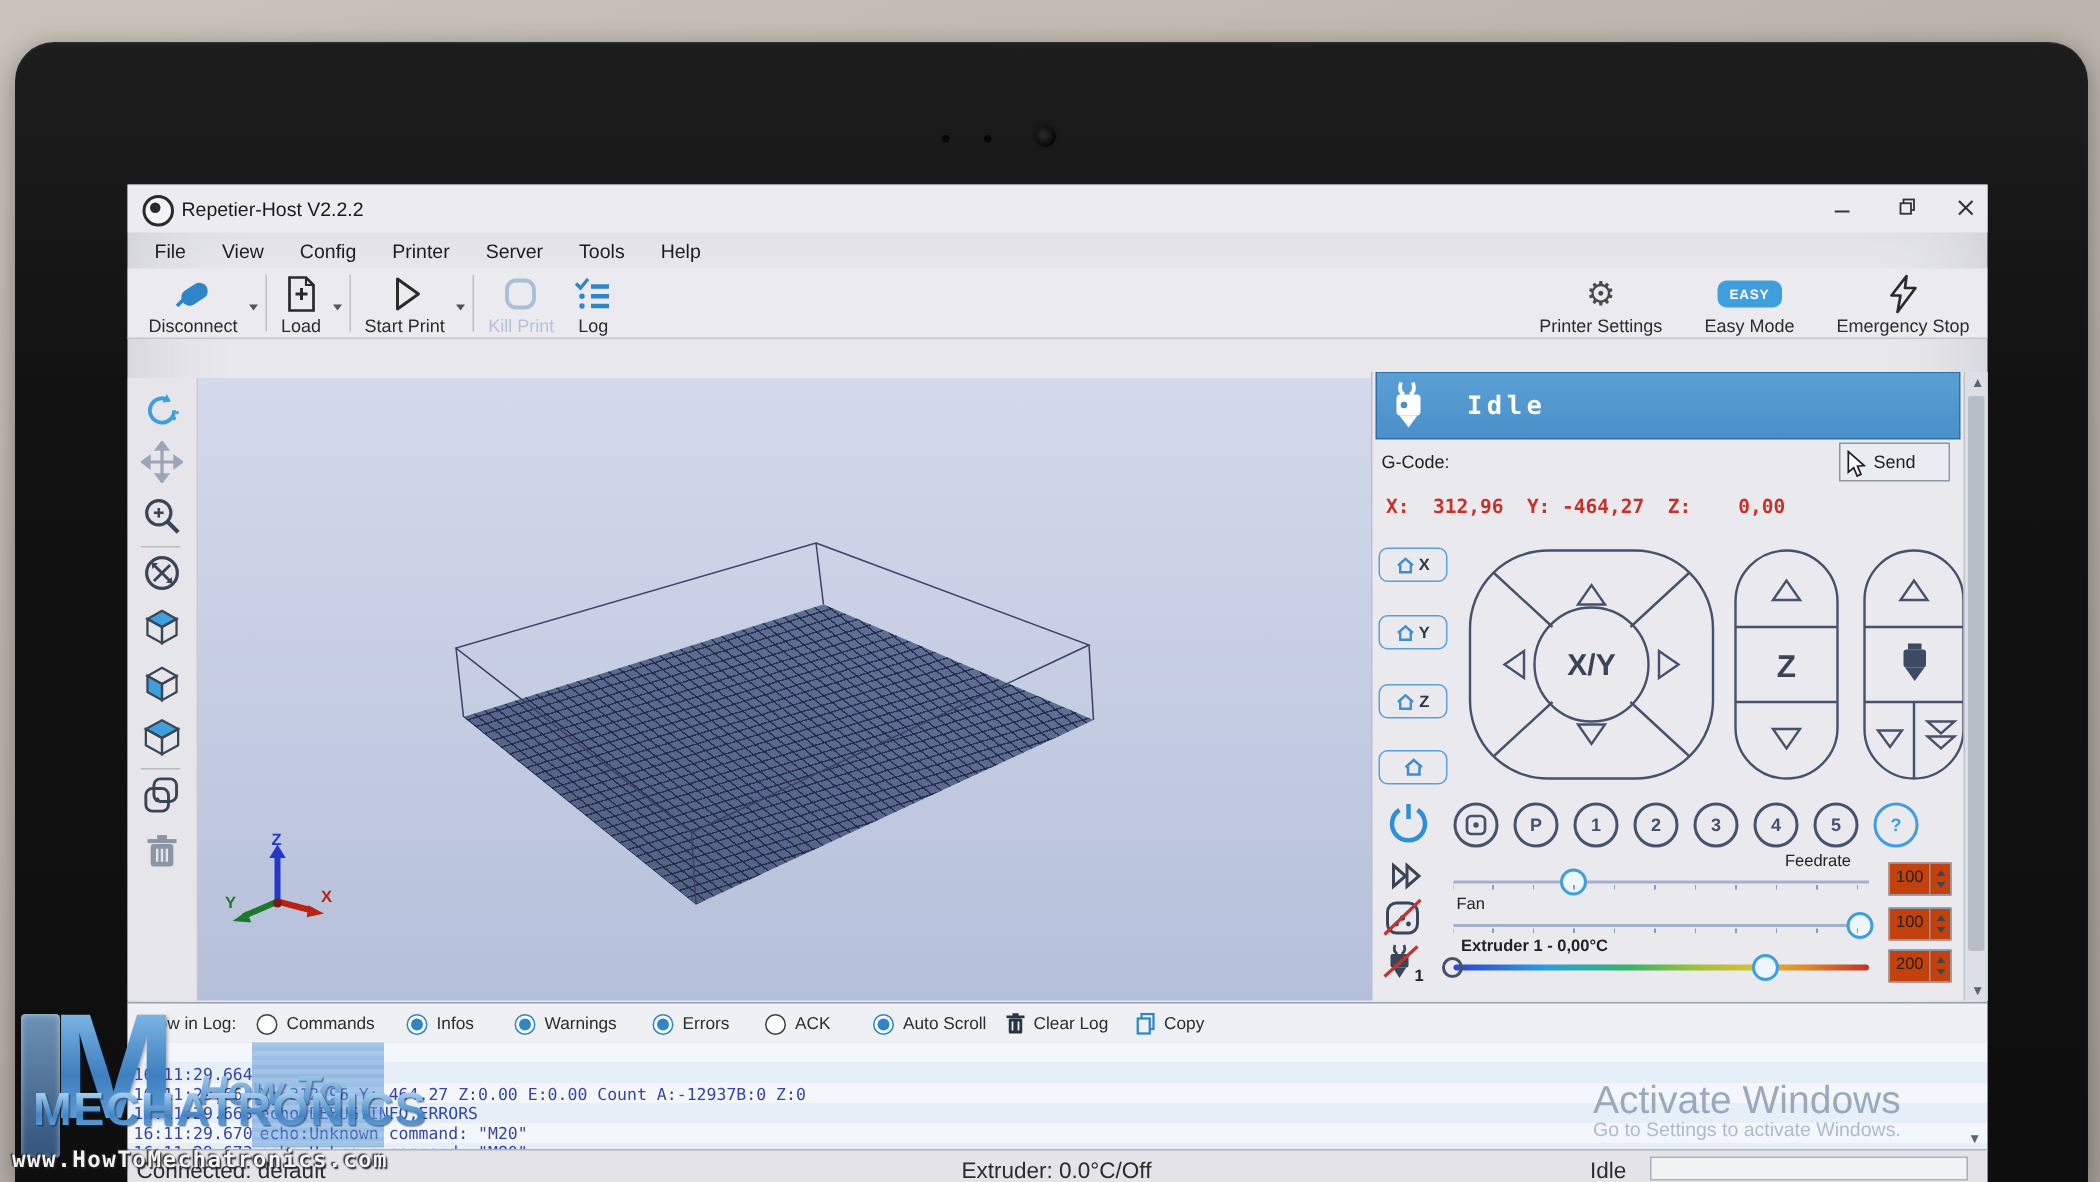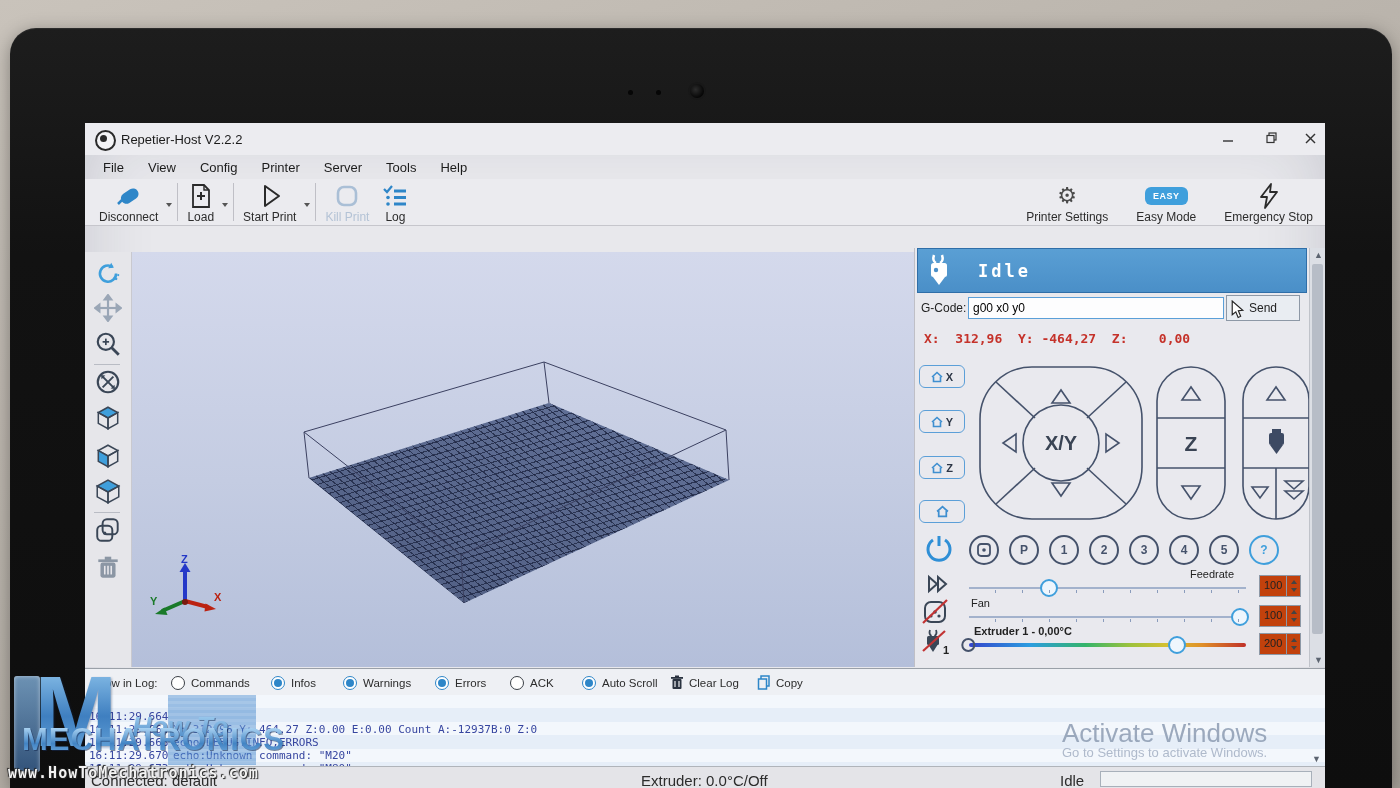--- a/index.html
+++ b/index.html
@@ -378,7 +378,6 @@
     </div>
 
     <span class="gclabel">G-Code:</span>
-    <input class="gcinput" value="g00 x0 y0" style="">
     <div class="sendbtn">
         <span>Send</span>
       </div>

